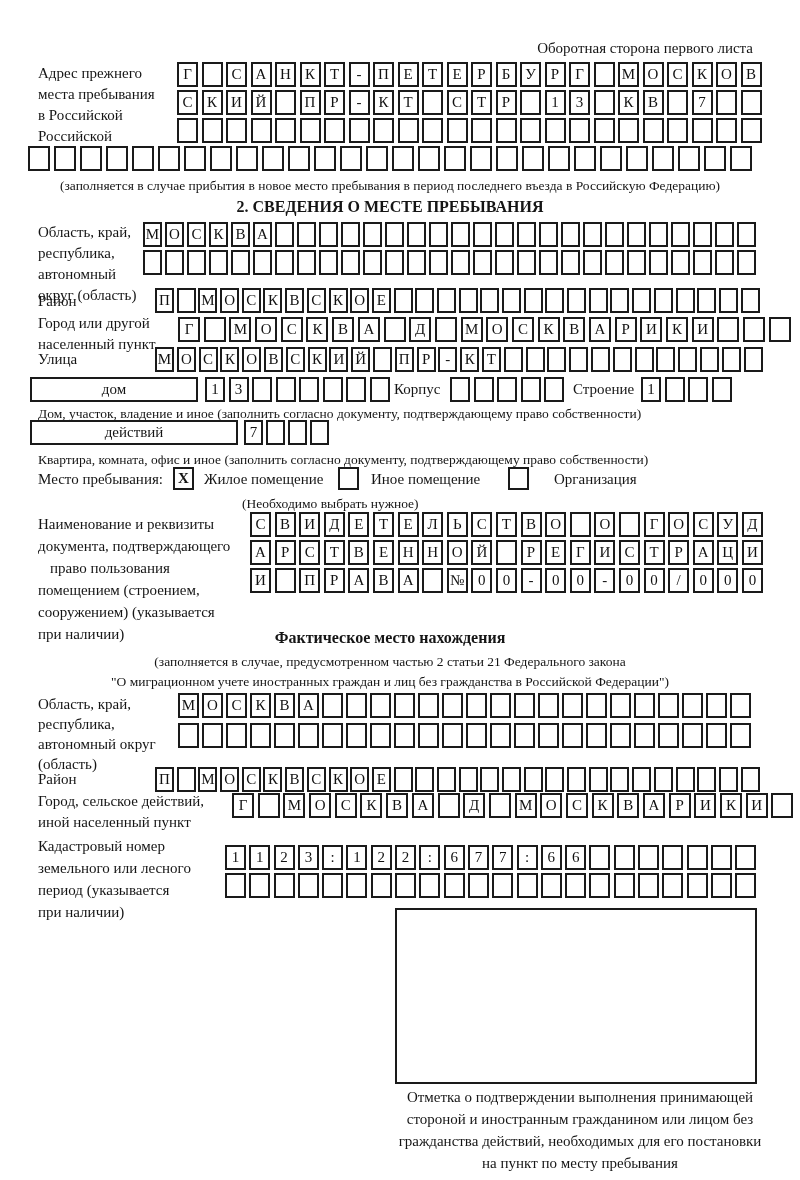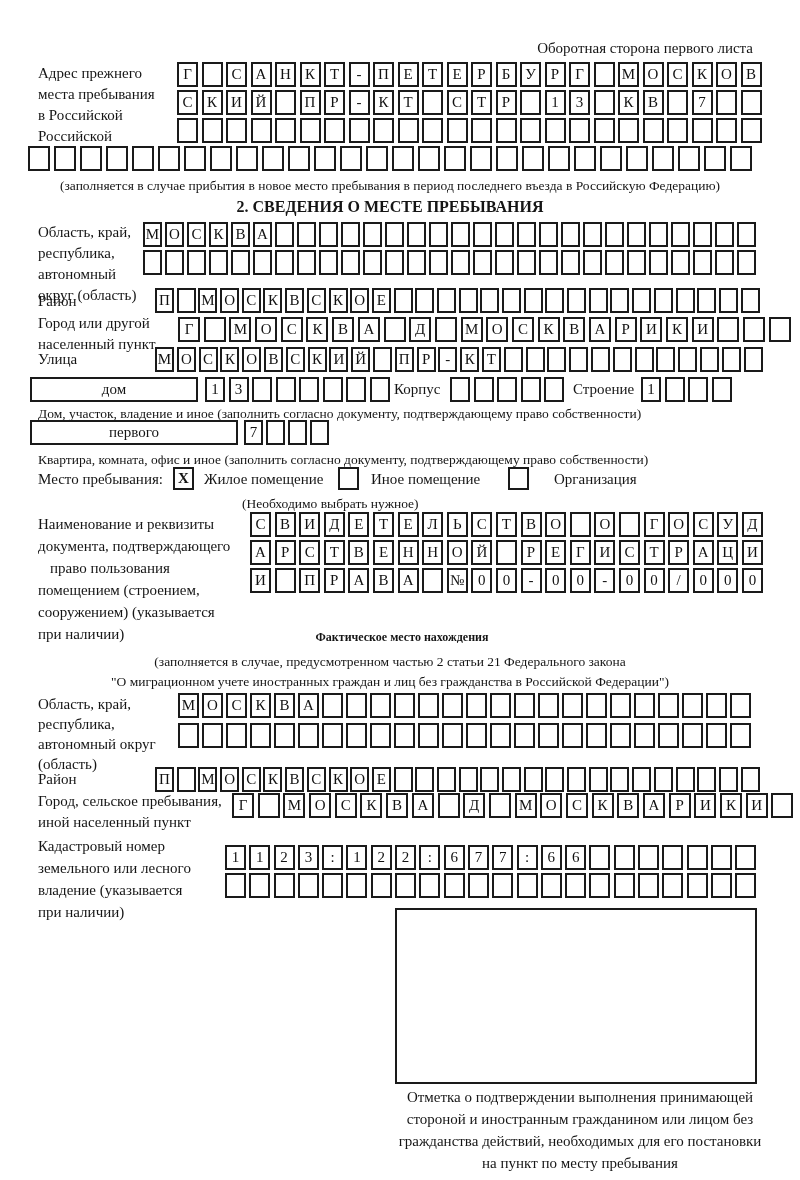--- a/index.html
+++ b/index.html
@@ -331,7 +331,7 @@
 
   <div class="lbl small" style="left:38px;top:404px;">Дом, участок, владение и иное (заполнить согласно документу, подтверждающему право собственности)</div>
 
-  <div class="widebox" style="left:30px;top:420px;width:208px;">первого</div>
+  <div class="widebox" style="left:30px;top:420px;width:208px;">действий</div>
   <div class="cells" style="left:244px;top:420px;">
       <span class="cell" style="width: 19px; margin-right: 3px;">7</span>
       <span class="cell" style="width: 19px; margin-right: 3px;"></span>

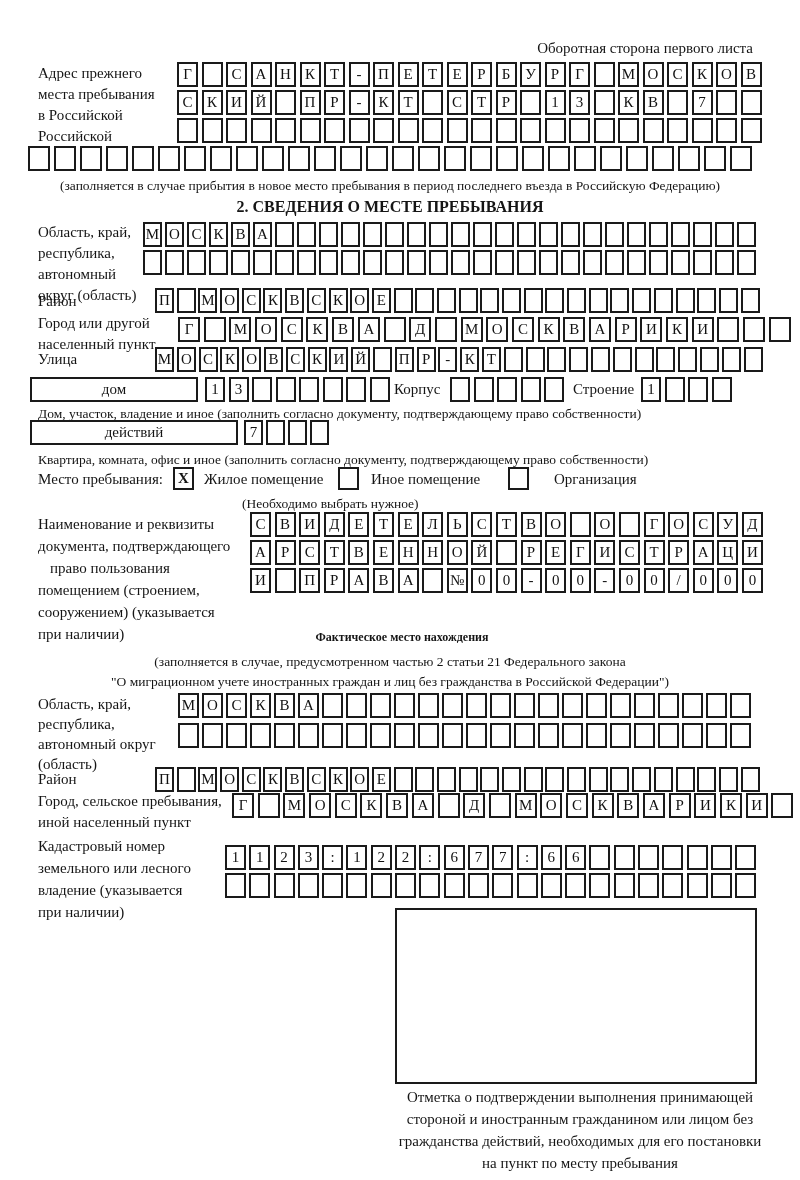--- a/index.html
+++ b/index.html
@@ -426,7 +426,7 @@
       <span class="cell" style="width: 21px; margin-right: 3.6px;">0</span>
     </div>
 
-  <div class="lbl bold center" style="left:0;top:628px;width:780px;font-size:12px;padding-left:12px;">Фактическое место нахождения</div>
+  <div class="lbl bold center" style="left:0;top:628px;width:780px;font-size:16px;">Фактическое место нахождения</div>
   <div class="lbl small center" style="left:0;top:652px;width:780px;">(заполняется в случае, предусмотренном частью 2 статьи 21 Федерального закона</div>
   <div class="lbl small center" style="left:0;top:672px;width:780px;">"О миграционном учете иностранных граждан и лиц без гражданства в Российской Федерации")</div>
 

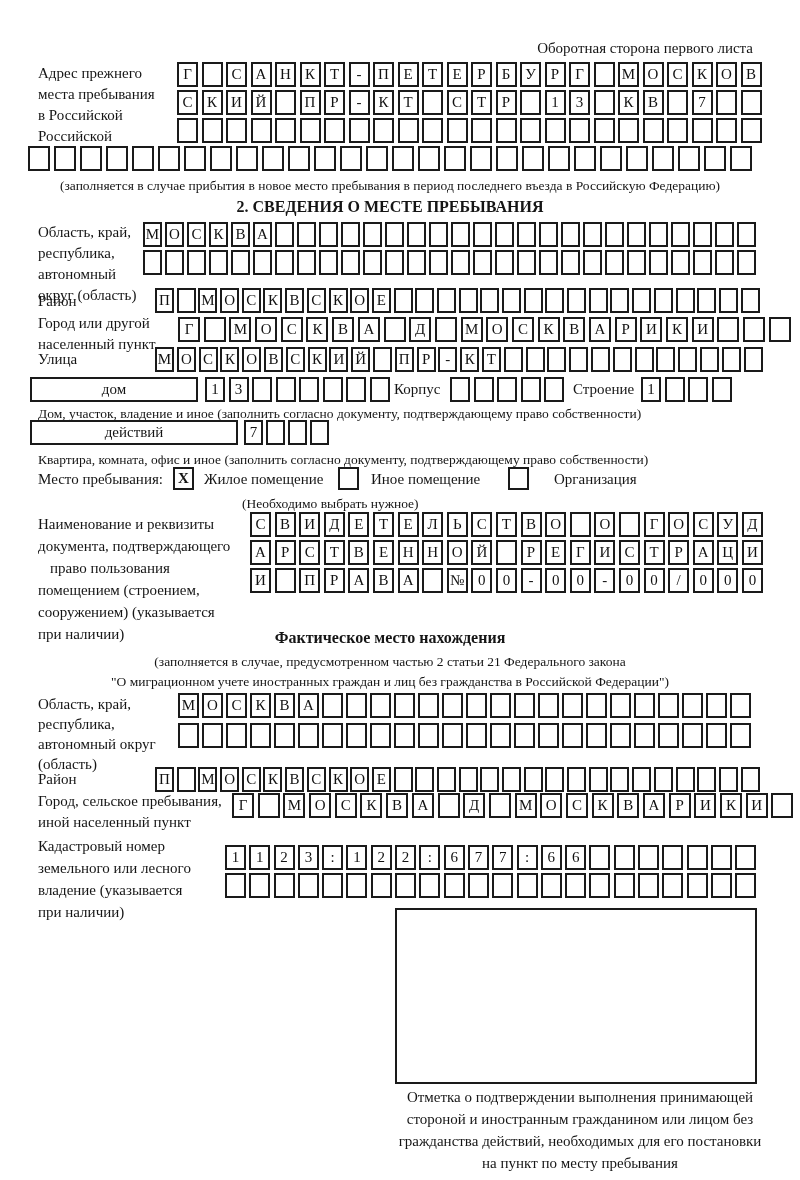--- a/index.html
+++ b/index.html
@@ -519,7 +519,7 @@
       <span class="cell" style="width: 19px; margin-right: 2.7px;"></span>
     </div>
 
-  <div class="lbl" style="left:38px;top:792px;">Город, сельское пребывания,</div>
+  <div class="lbl" style="left:38px;top:792px;">Город, сельское действий,</div>
   <div class="lbl" style="left:38px;top:813px;">иной населенный пункт</div>
   <div class="cells" style="left:232px;top:793px;">
       <span class="cell" style="width: 22px; margin-right: 3.7px;">Г</span>

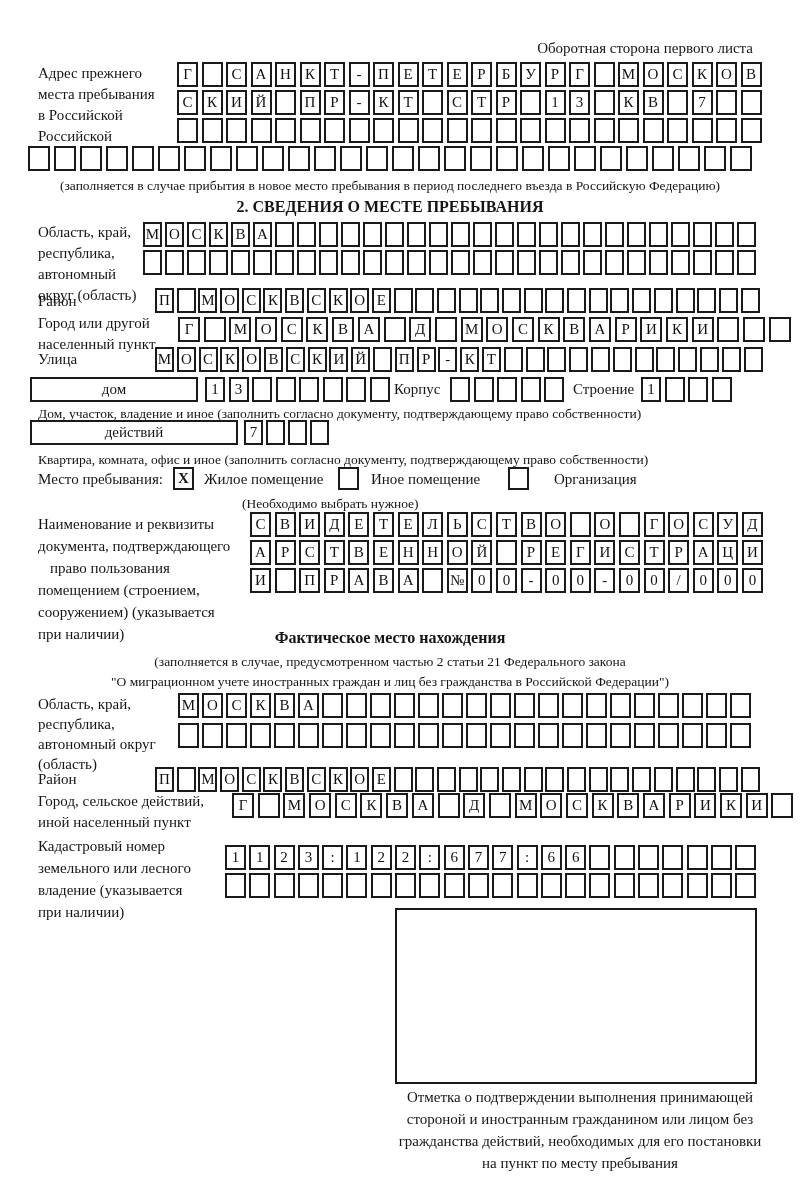--- a/index.html
+++ b/index.html
@@ -548,7 +548,7 @@
 
   <div class="lbl" style="left:38px;top:837px;">Кадастровый номер</div>
   <div class="lbl" style="left:38px;top:859px;">земельного или лесного</div>
-  <div class="lbl" style="left:38px;top:881px;">владение (указывается</div>
+  <div class="lbl" style="left:38px;top:881px;">период (указывается</div>
   <div class="lbl" style="left:38px;top:903px;">при наличии)</div>
   <div class="cells" style="left:225px;top:845px;">
       <span class="cell" style="width: 21px; margin-right: 3.3px;">1</span>

